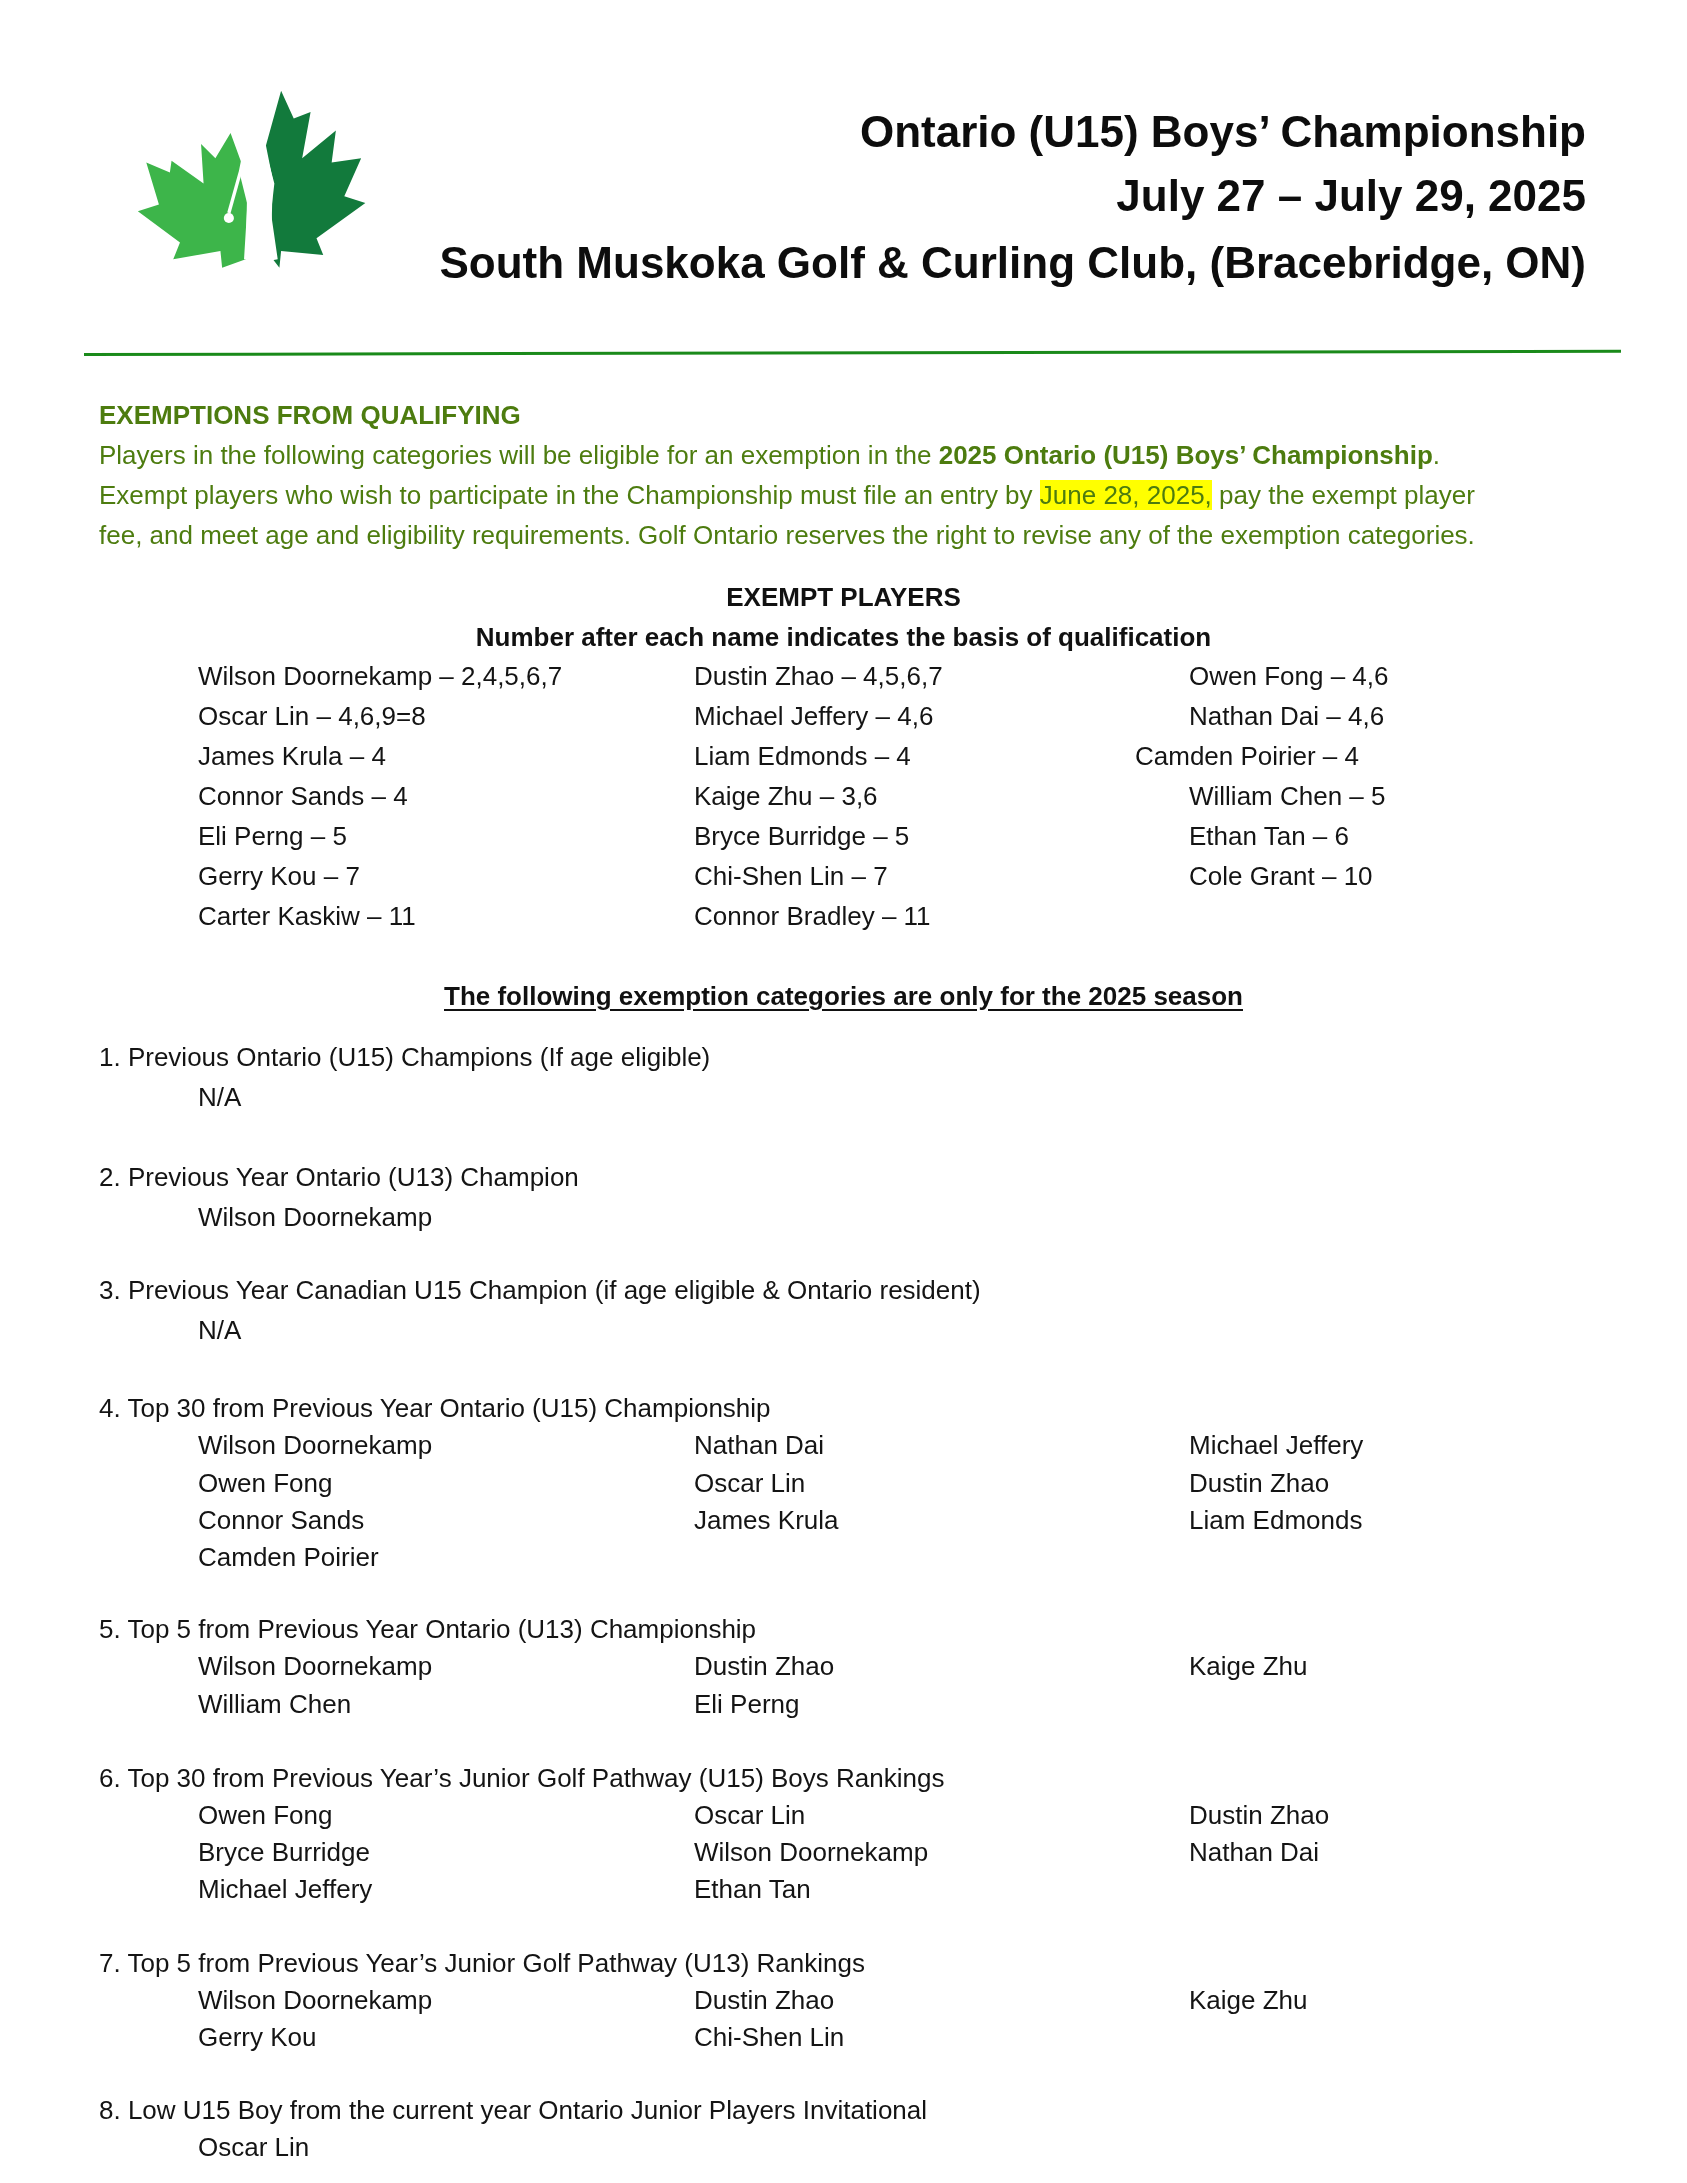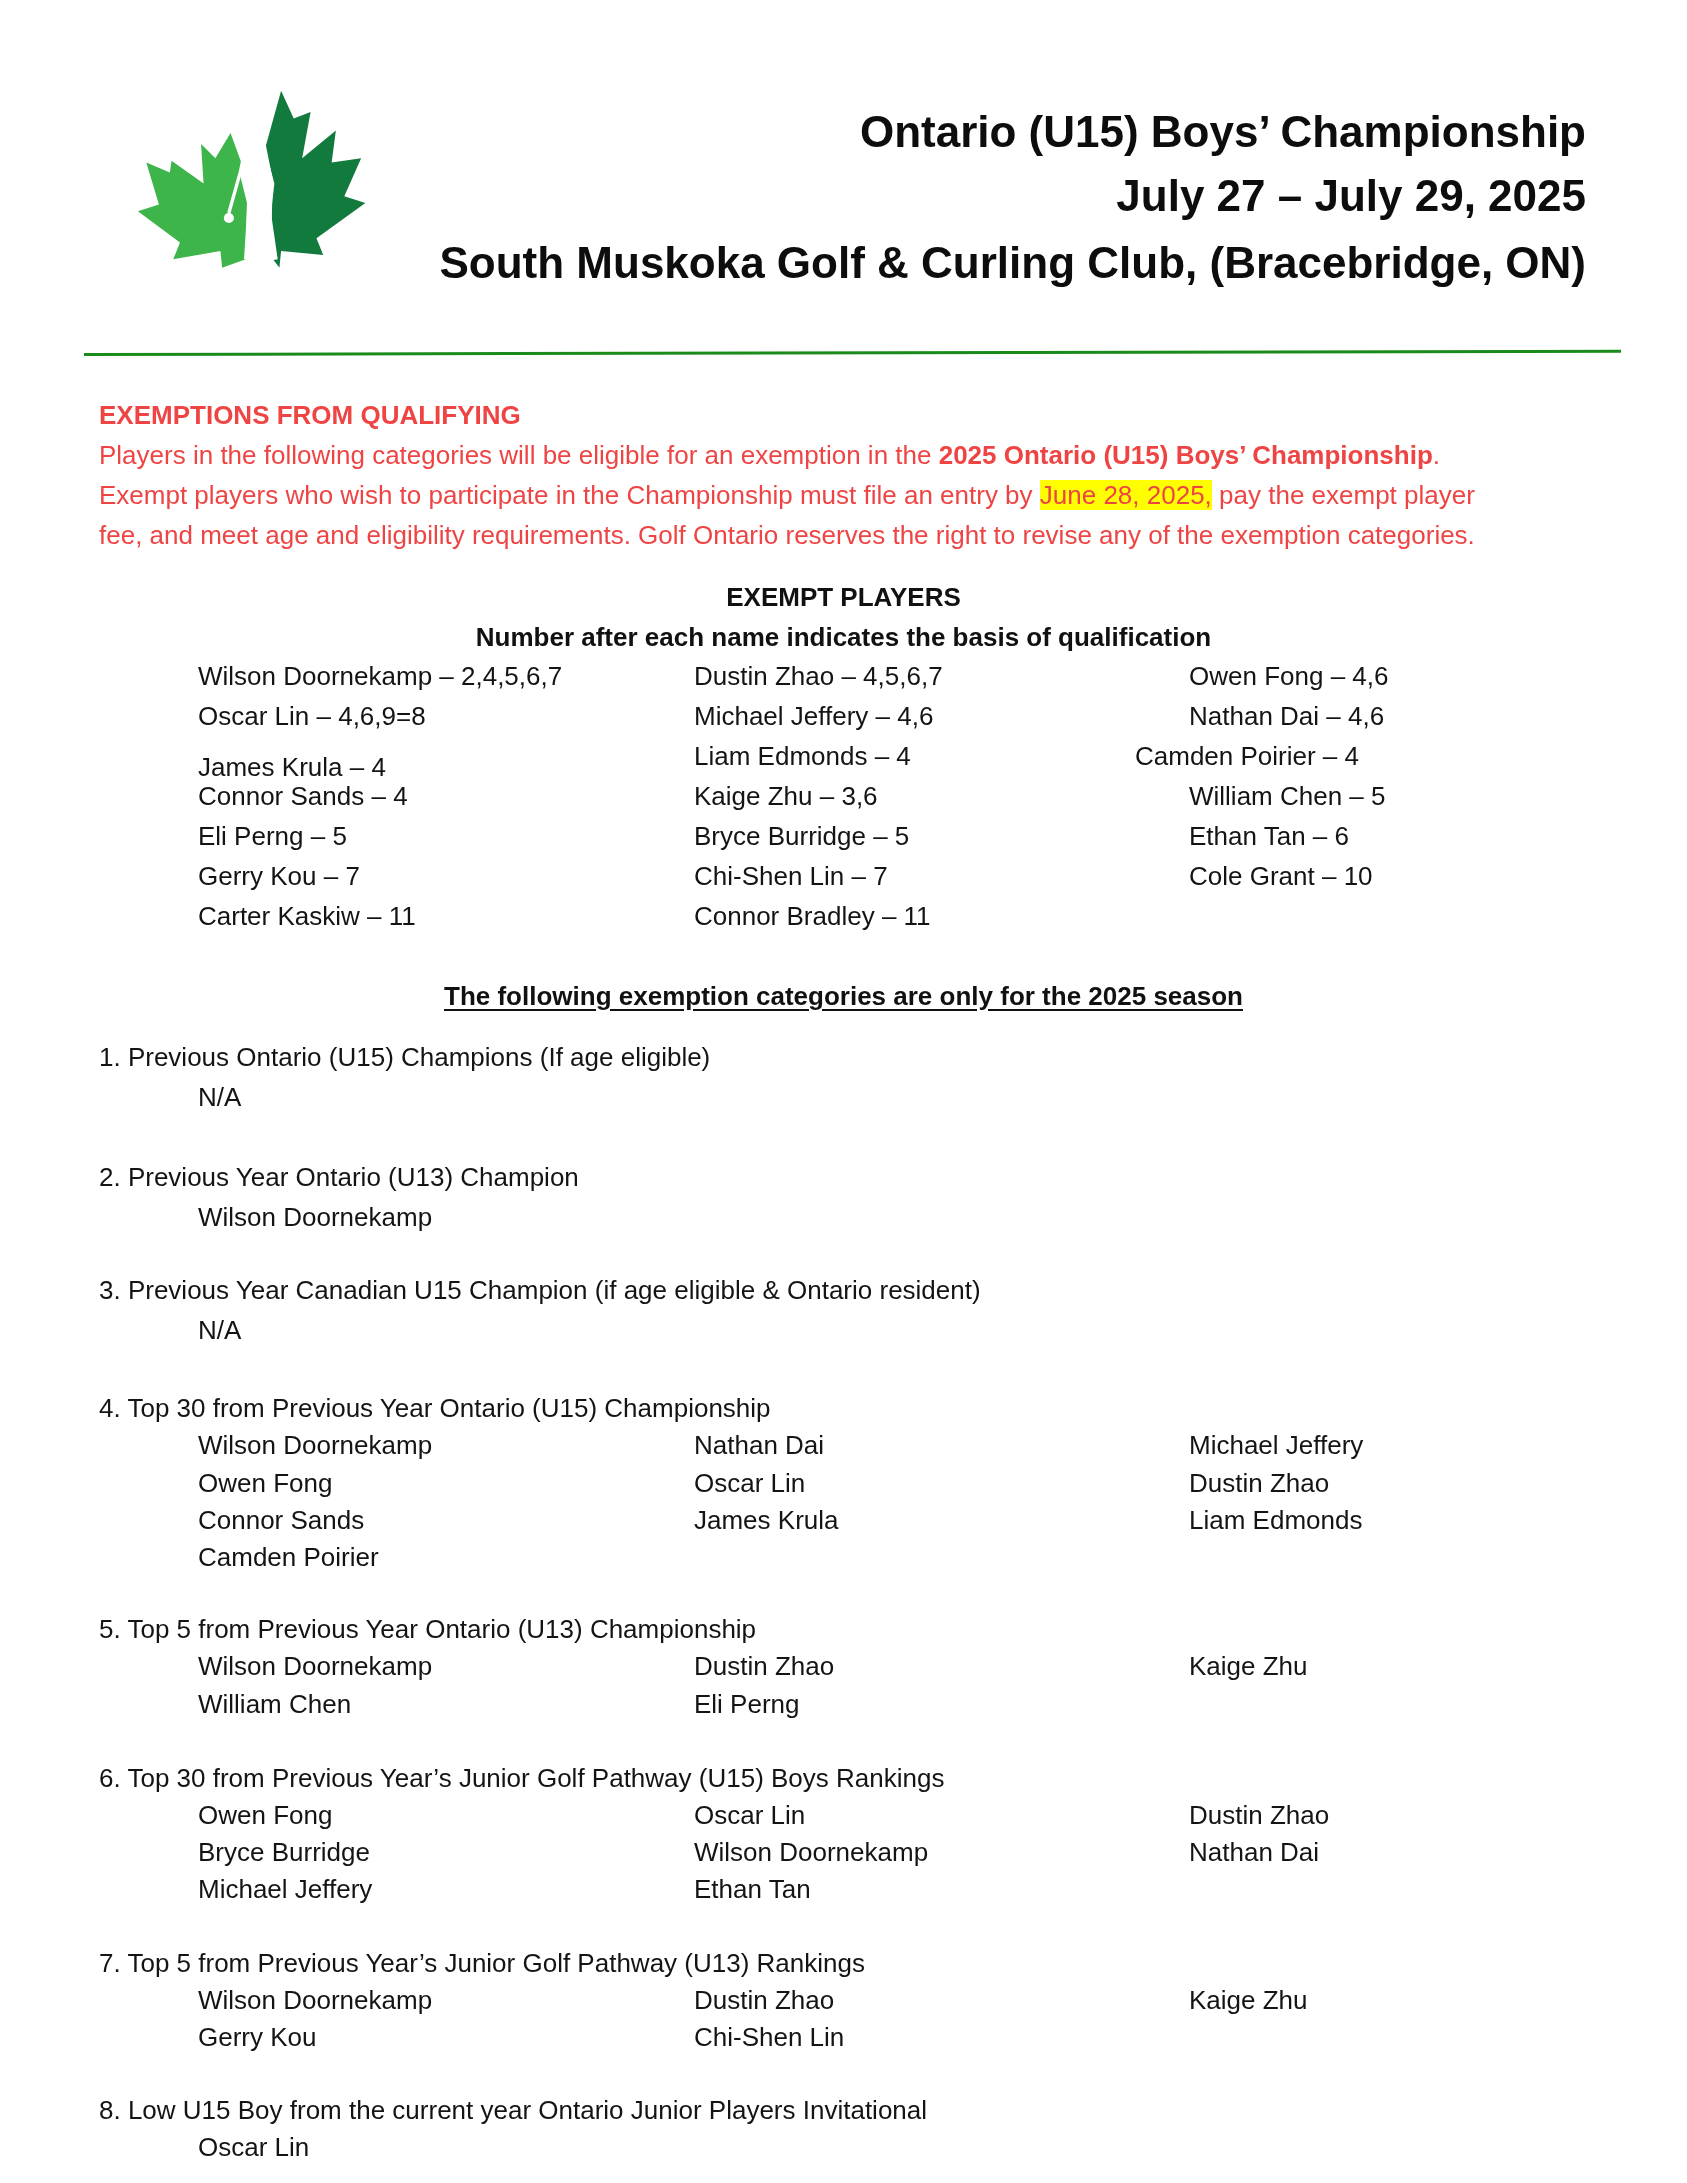--- a/index.html
+++ b/index.html
@@ -19,7 +19,7 @@
           background: #1a8a1a; transform: rotate(-0.12deg); transform-origin: left center; }
 
   
-  .body-text { font-size: 26px; line-height: 40px; color: #ef4444; }
+  .body-text { font-size: 26px; line-height: 40px; color: #4d7c0f; }
   .bold { font-weight: bold; }
   .hl { background: #ffff00; font-weight: normal; }
   .center-line { position: absolute; left: 0; width: 1687px; text-align: center; font-weight: bold;

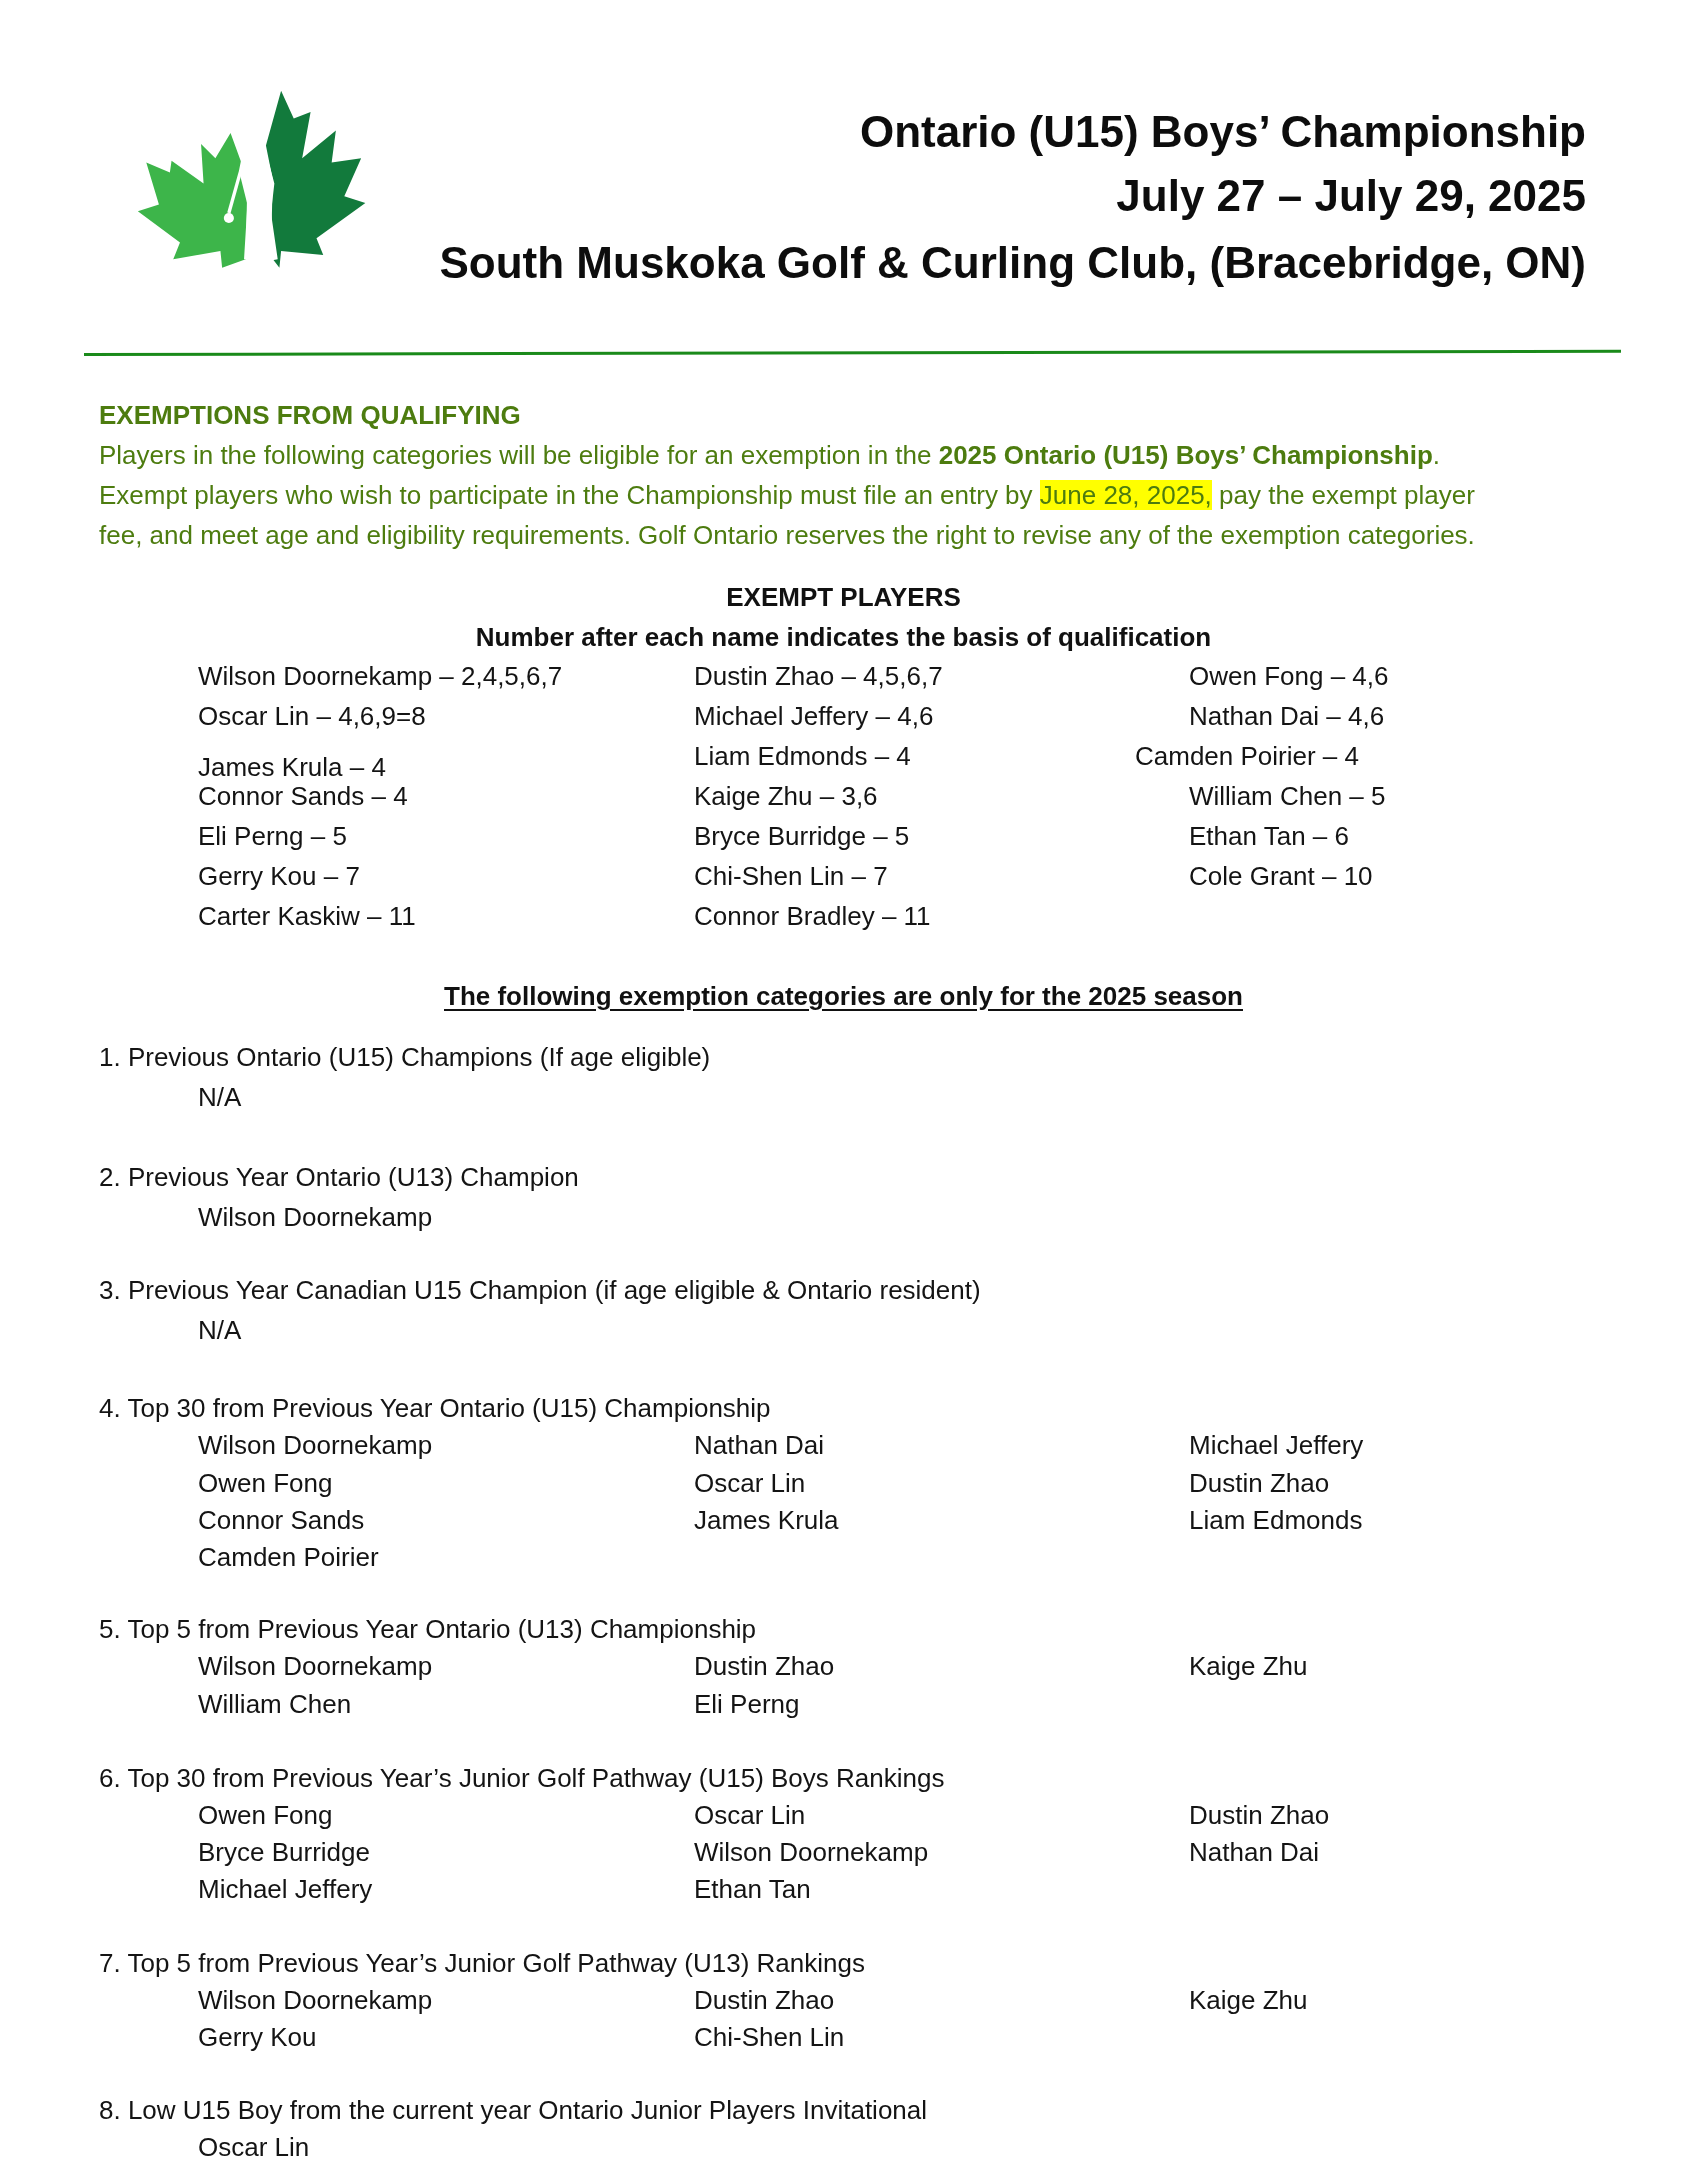--- a/index.html
+++ b/index.html
@@ -68,7 +68,7 @@
 <div id="exempt-grid">
     <div class="player" style="left: 198px; top: 656px;">Wilson Doornekamp – 2,4,5,6,7</div>
     <div class="player" style="left: 198px; top: 696px;">Oscar Lin – 4,6,9=8</div>
-    <div class="player" style="left: 198px; top: 736px; margin-top: 11px;">James Krula – 4</div>
+    <div class="player" style="left: 198px; top: 736px;">James Krula – 4</div>
     <div class="player" style="left: 198px; top: 776px;">Connor Sands – 4</div>
     <div class="player" style="left: 198px; top: 816px;">Eli Perng – 5</div>
     <div class="player" style="left: 198px; top: 856px;">Gerry Kou – 7</div>

